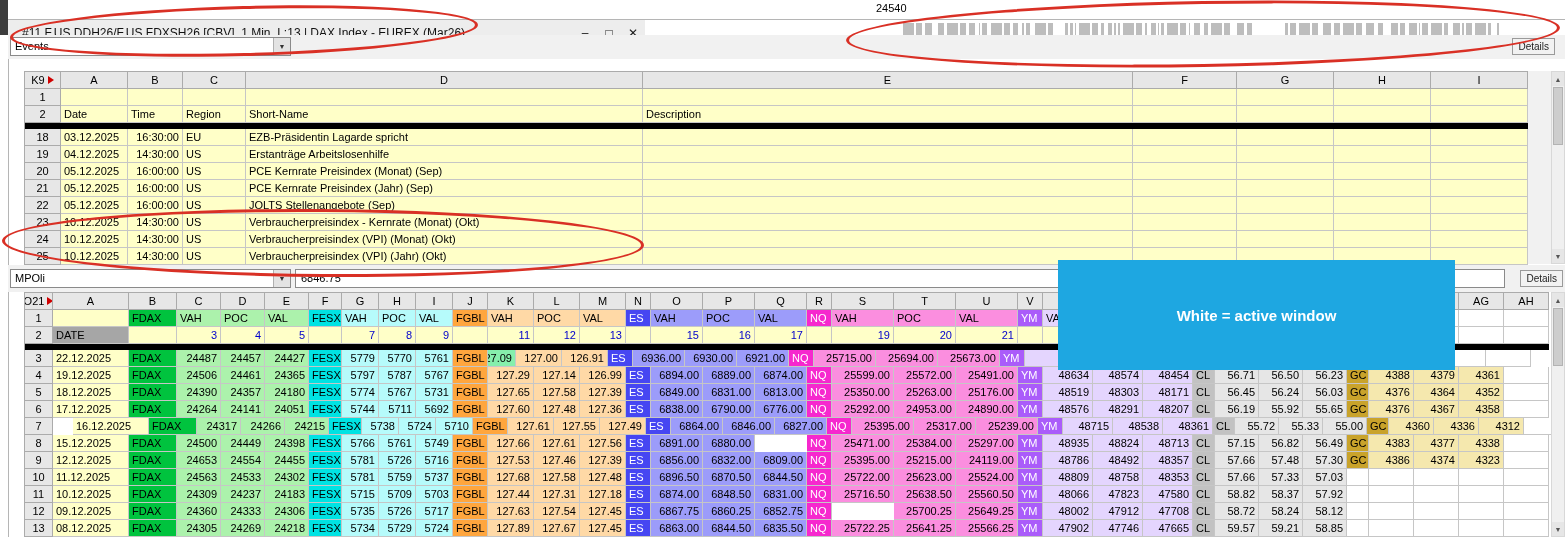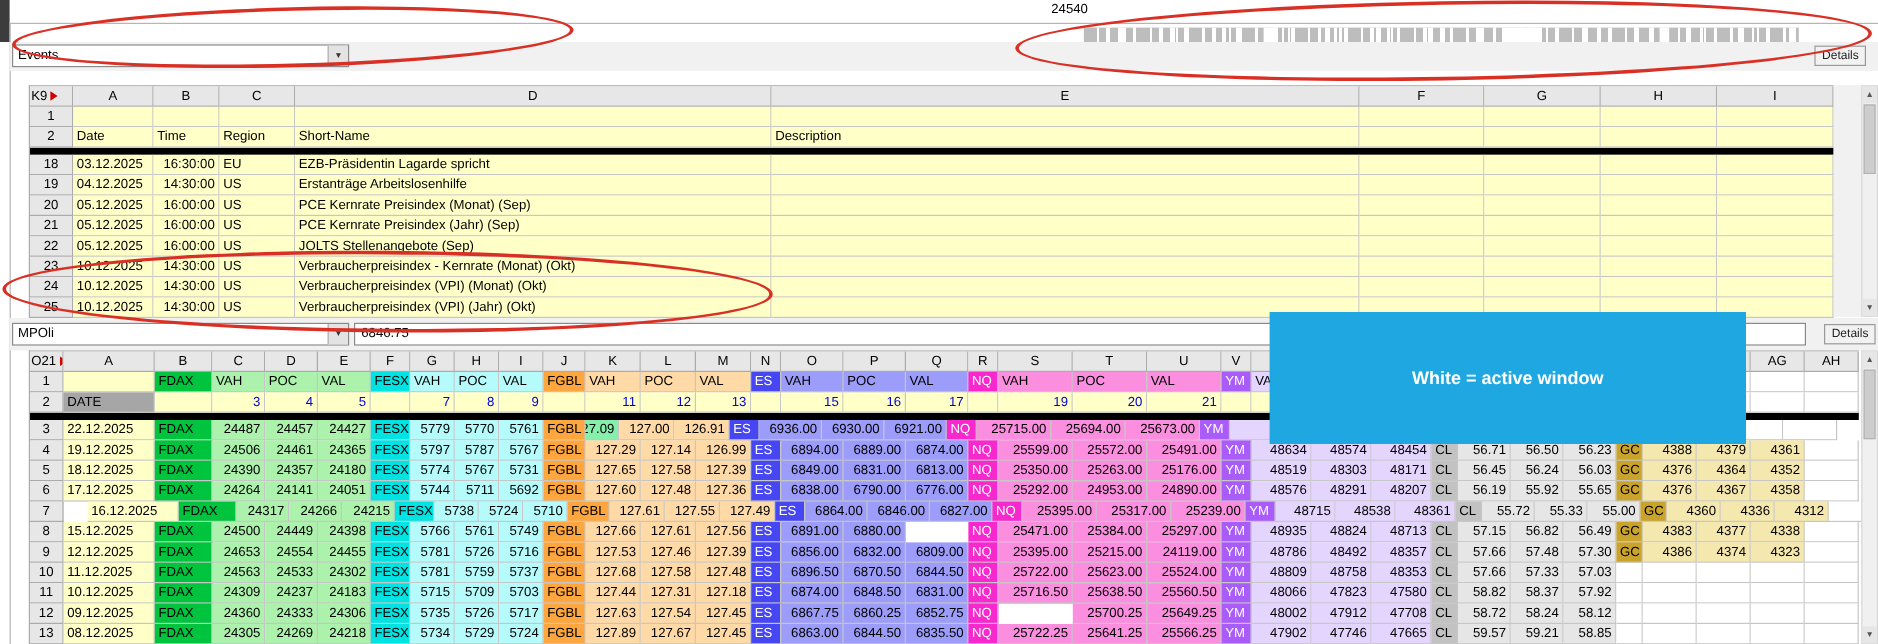--- a/index.html
+++ b/index.html
@@ -82,6 +82,14 @@
 
   <div class="price-label">24540</div>
 
+  <div class="titlebar">
+    <span class="title-text">#11 F.US.DDH26/F.US.FDXSH26 [CBV]  1 Min  L:13 | DAX Index - EUREX (Mar26)</span>
+    <span class="winbtns">
+      <span class="winbtn">–</span>
+      <span class="winbtn">□</span>
+      <span class="winbtn">✕</span>
+    </span>
+  </div>
 
   <div class="title-strip">
     <div class="window-strip"></div>

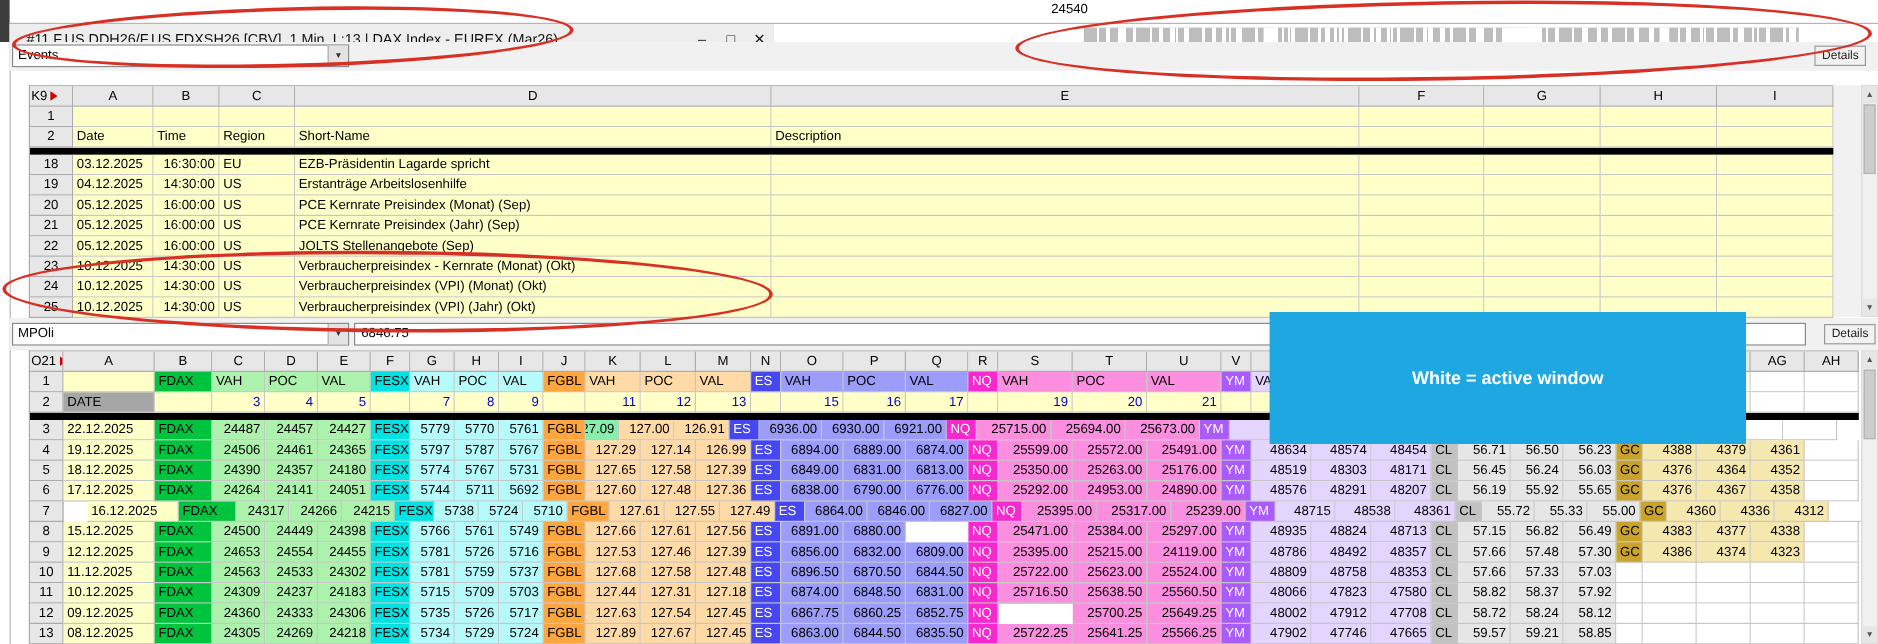--- a/index.html
+++ b/index.html
@@ -52,7 +52,7 @@
   .cw{background:#fff}
   .num{justify-content:flex-end}
   .colnum{color:#0000cc}
-  .namebox{justify-content:flex-start}
+  .namebox{justify-content:center}
   .hbar{height:6px;width:100%;background:#000}
   .redtri{width:0;height:0;border-top:4px solid transparent;border-bottom:4px solid transparent;border-left:6px solid #d00000;margin-left:3px}
 

